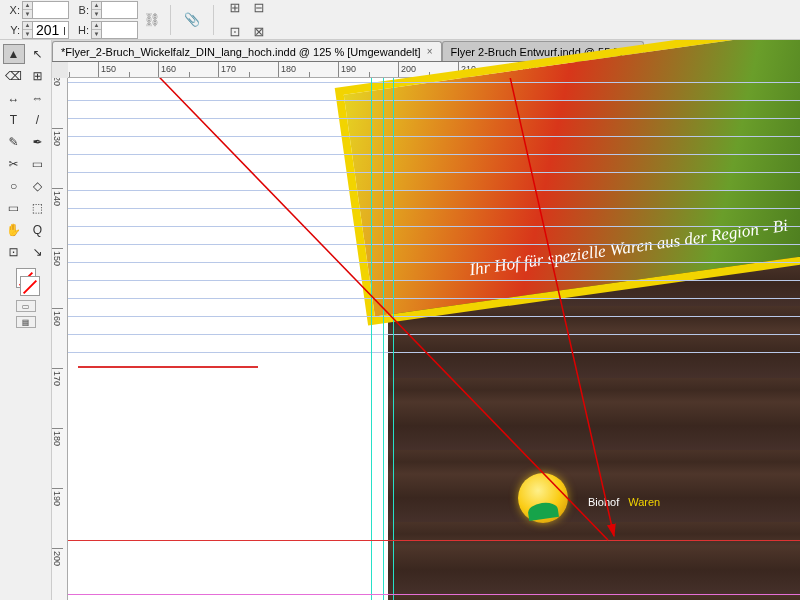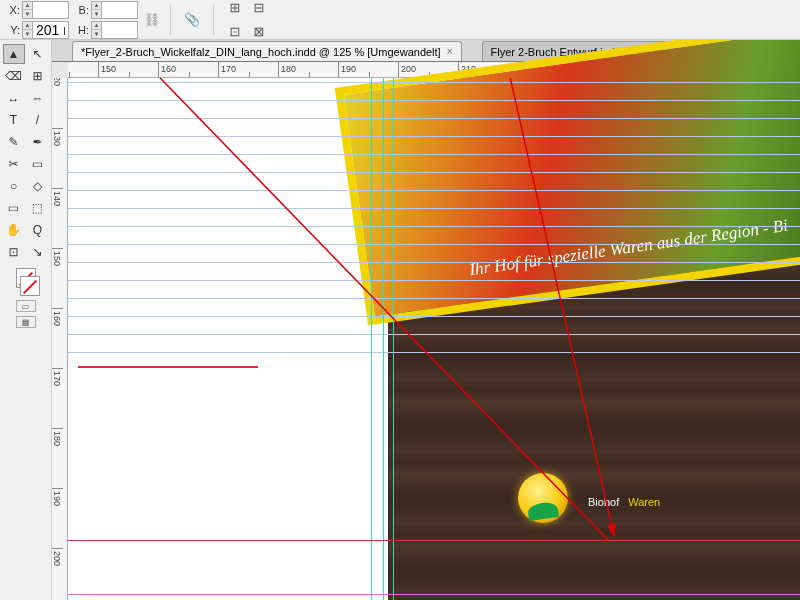--- a/index.html
+++ b/index.html
@@ -26,7 +26,7 @@
 .menu-icn{width:20px;height:12px;border:1px solid #aaa;margin-top:4px;display:flex;align-items:center;justify-content:center;font-size:8px;color:#555}
 .doc-area{flex:1;position:relative;background:#e8e8e8;overflow:hidden}
 .tabs{height:22px;background:#d8d8d8;display:flex;align-items:flex-end;border-bottom:1px solid #777}
-.tab{height:20px;padding:4px 8px;display:flex;align-items:center;gap:6px;font-size:10px;border:1px solid #999;border-bottom:none;background:#c8c8c8;cursor:pointer;border-radius:3px 3px 0 0;margin-left:20px}
+.tab{height:20px;padding:4px 8px;display:flex;align-items:center;gap:6px;font-size:10px;border:1px solid #999;border-bottom:none;background:#c8c8c8;cursor:pointer;border-radius:3px 3px 0 0;margin-left:0}
 .tab.active{background:#f0f0f0}
 .tab .x{font-size:10px;color:#666;cursor:pointer}
 .ruler-h{position:absolute;top:22px;left:16px;right:0;height:16px;background:#f5f5f5;border-bottom:1px solid #aaa;overflow:hidden}

